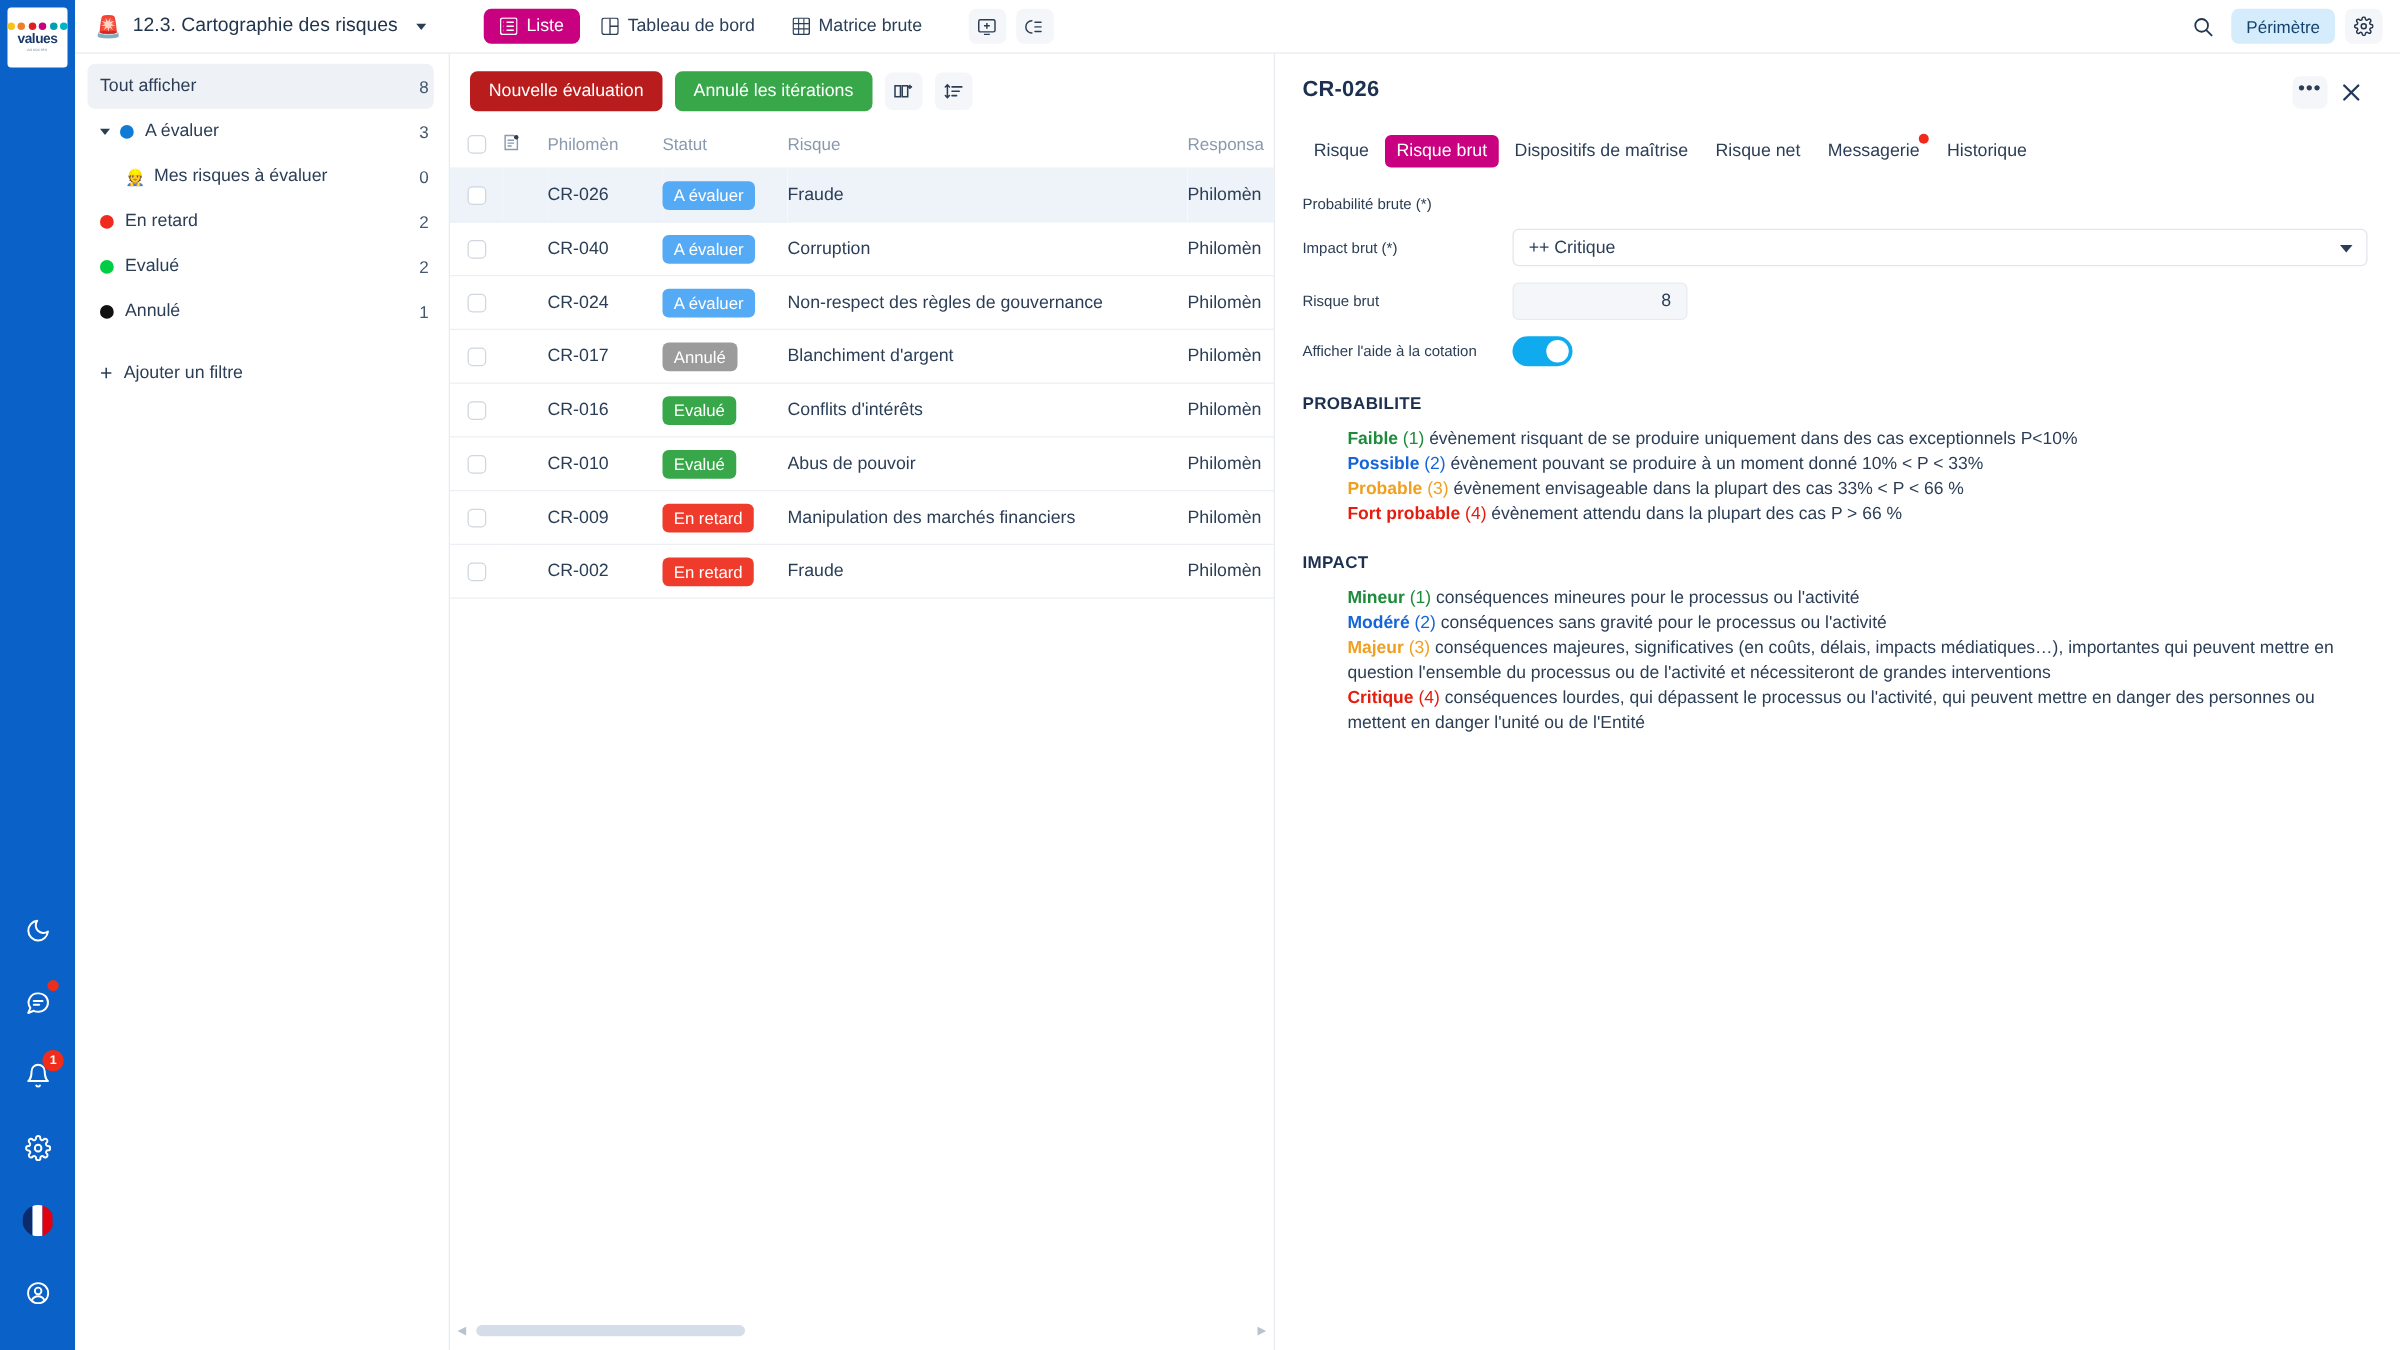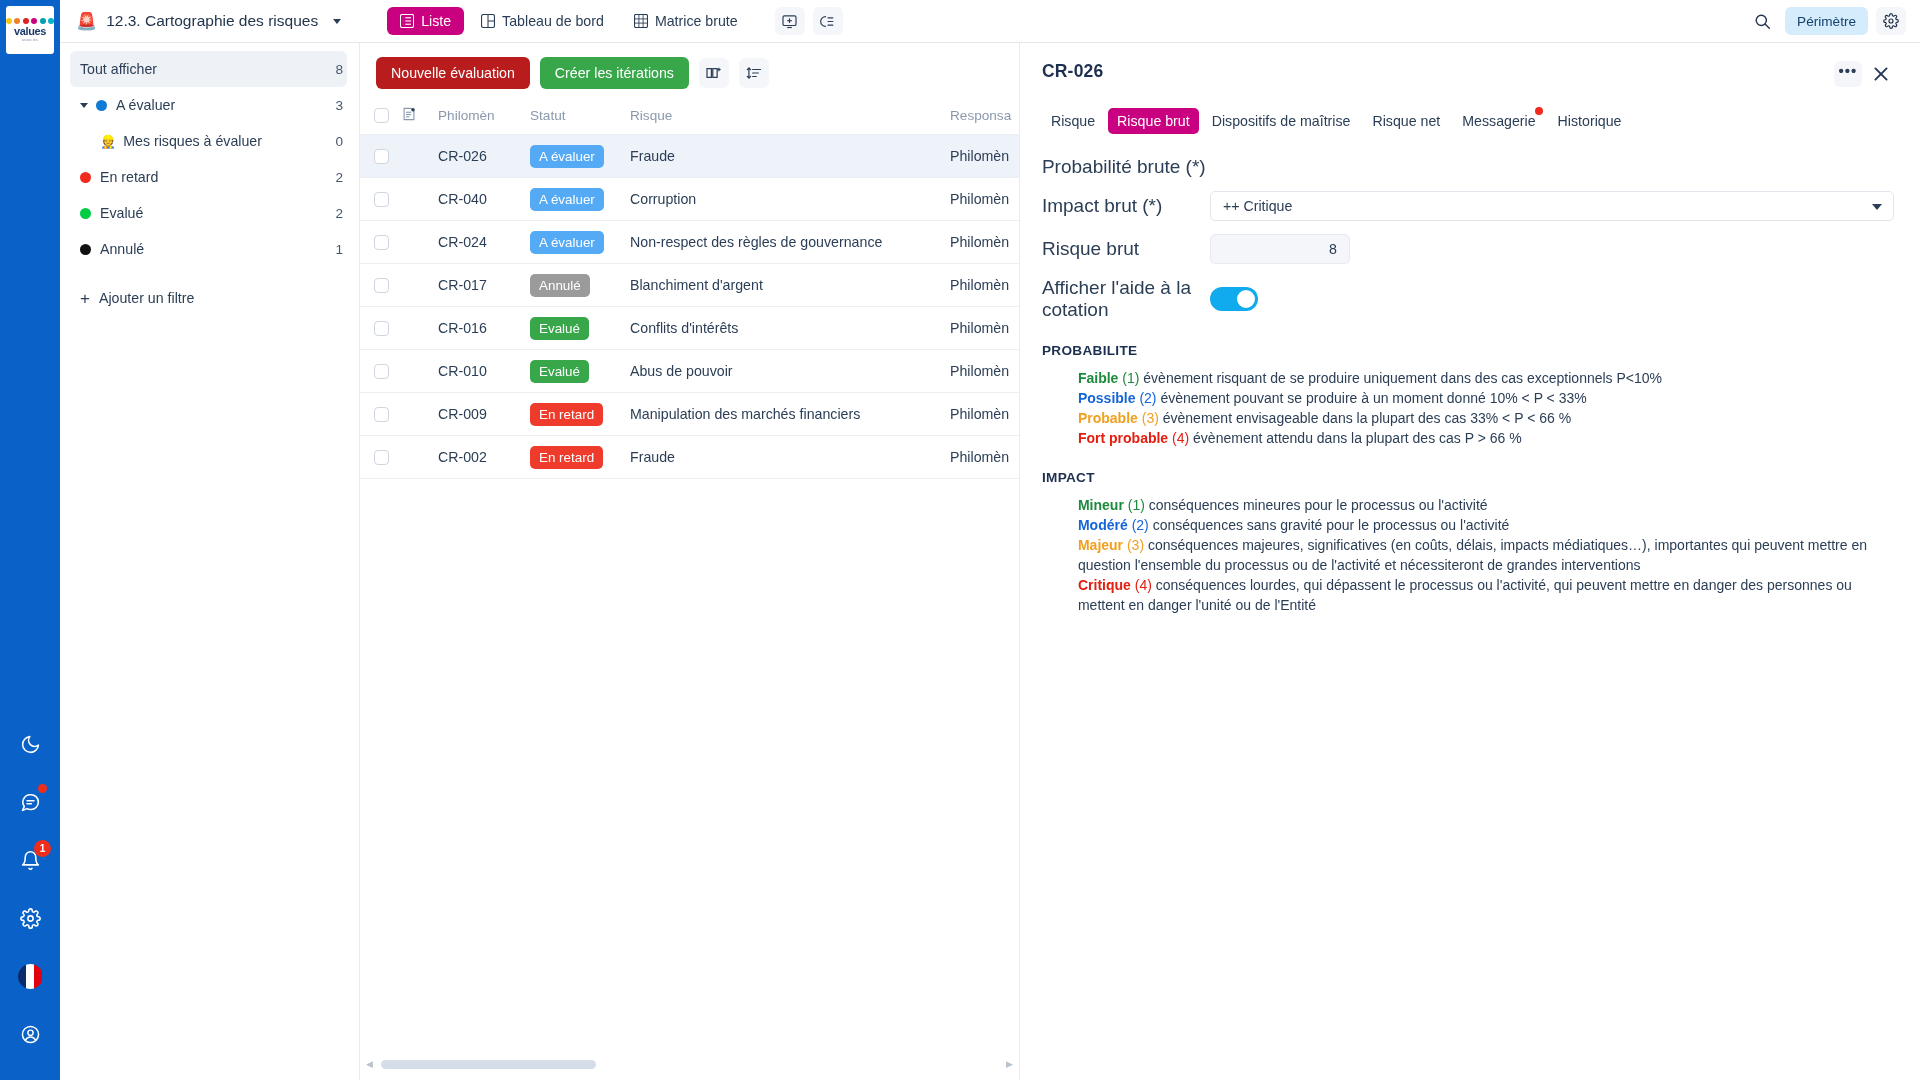--- a/index.html
+++ b/index.html
@@ -449,7 +449,7 @@
       <div class="center">
         <div class="list-toolbar">
           <button class="btn btn-blue">Nouvelle évaluation</button>
-          <button class="btn btn-green">Créer les itérations</button>
+          <button class="btn btn-green">Annulé les itérations</button>
           <div class="tool-sq">
             <svg width="16" height="14" viewBox="0 0 18 16" fill="none" stroke="#2b3e56" stroke-width="1.4">
                 <rect x="1" y="3" width="5" height="10"></rect>

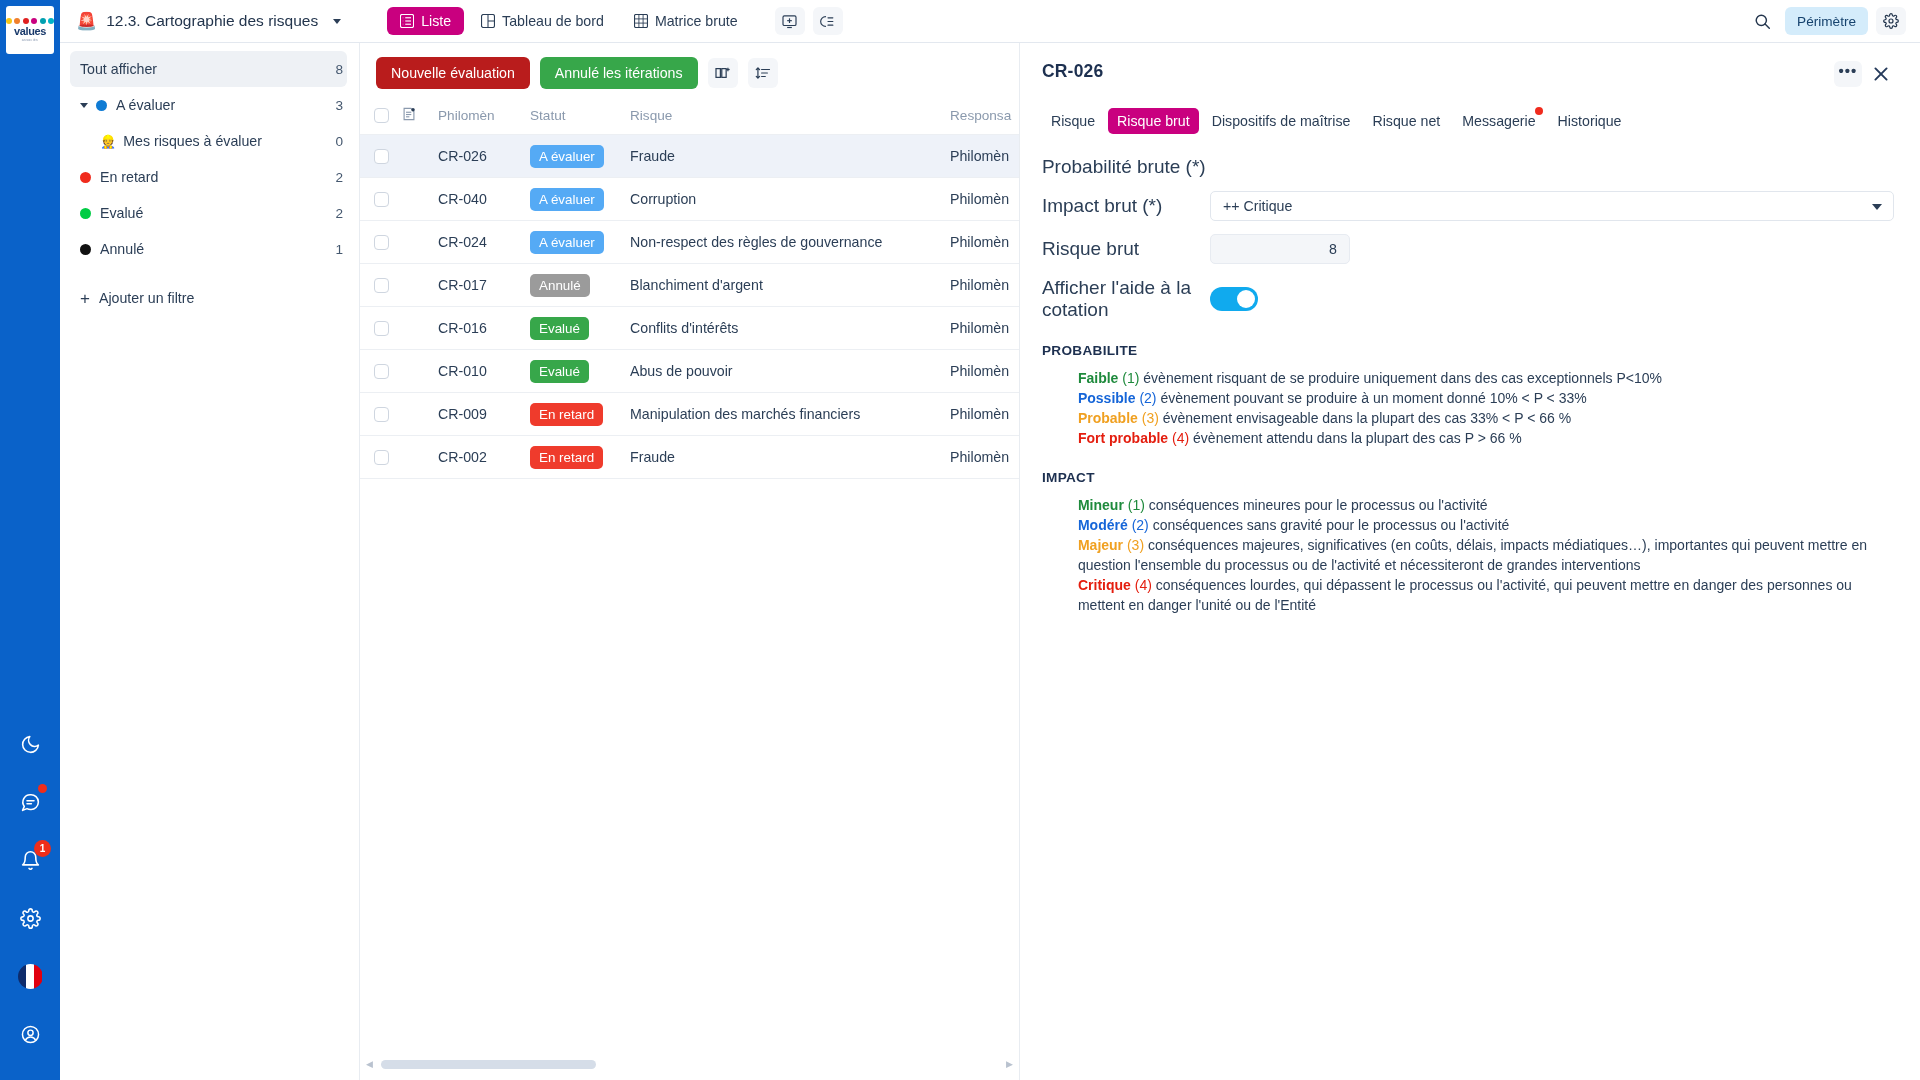--- a/index.html
+++ b/index.html
@@ -214,7 +214,7 @@
 
   .form { margin-top: 22px; }
   .frow { display: flex; align-items: center; margin-bottom: 13px; }
-  .flabel { width: 168px; flex: 0 0 168px; font-size: 19px; color: #2b3e56; }
+  .flabel { width: 168px; flex: 0 0 168px; font-size: 12px; color: #2b3e56; }
   .fctrl { flex: 1 1 auto; position: relative; }
   .select {
     height: 30px; border: 1px solid #e1e6ed; border-radius: 5px; background: #fff;

